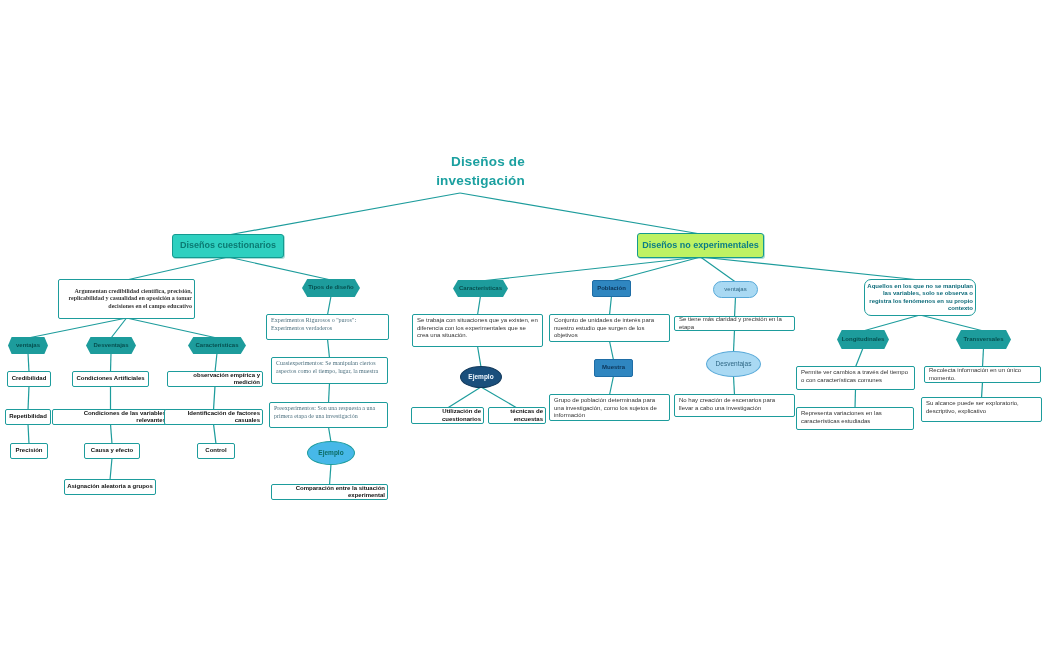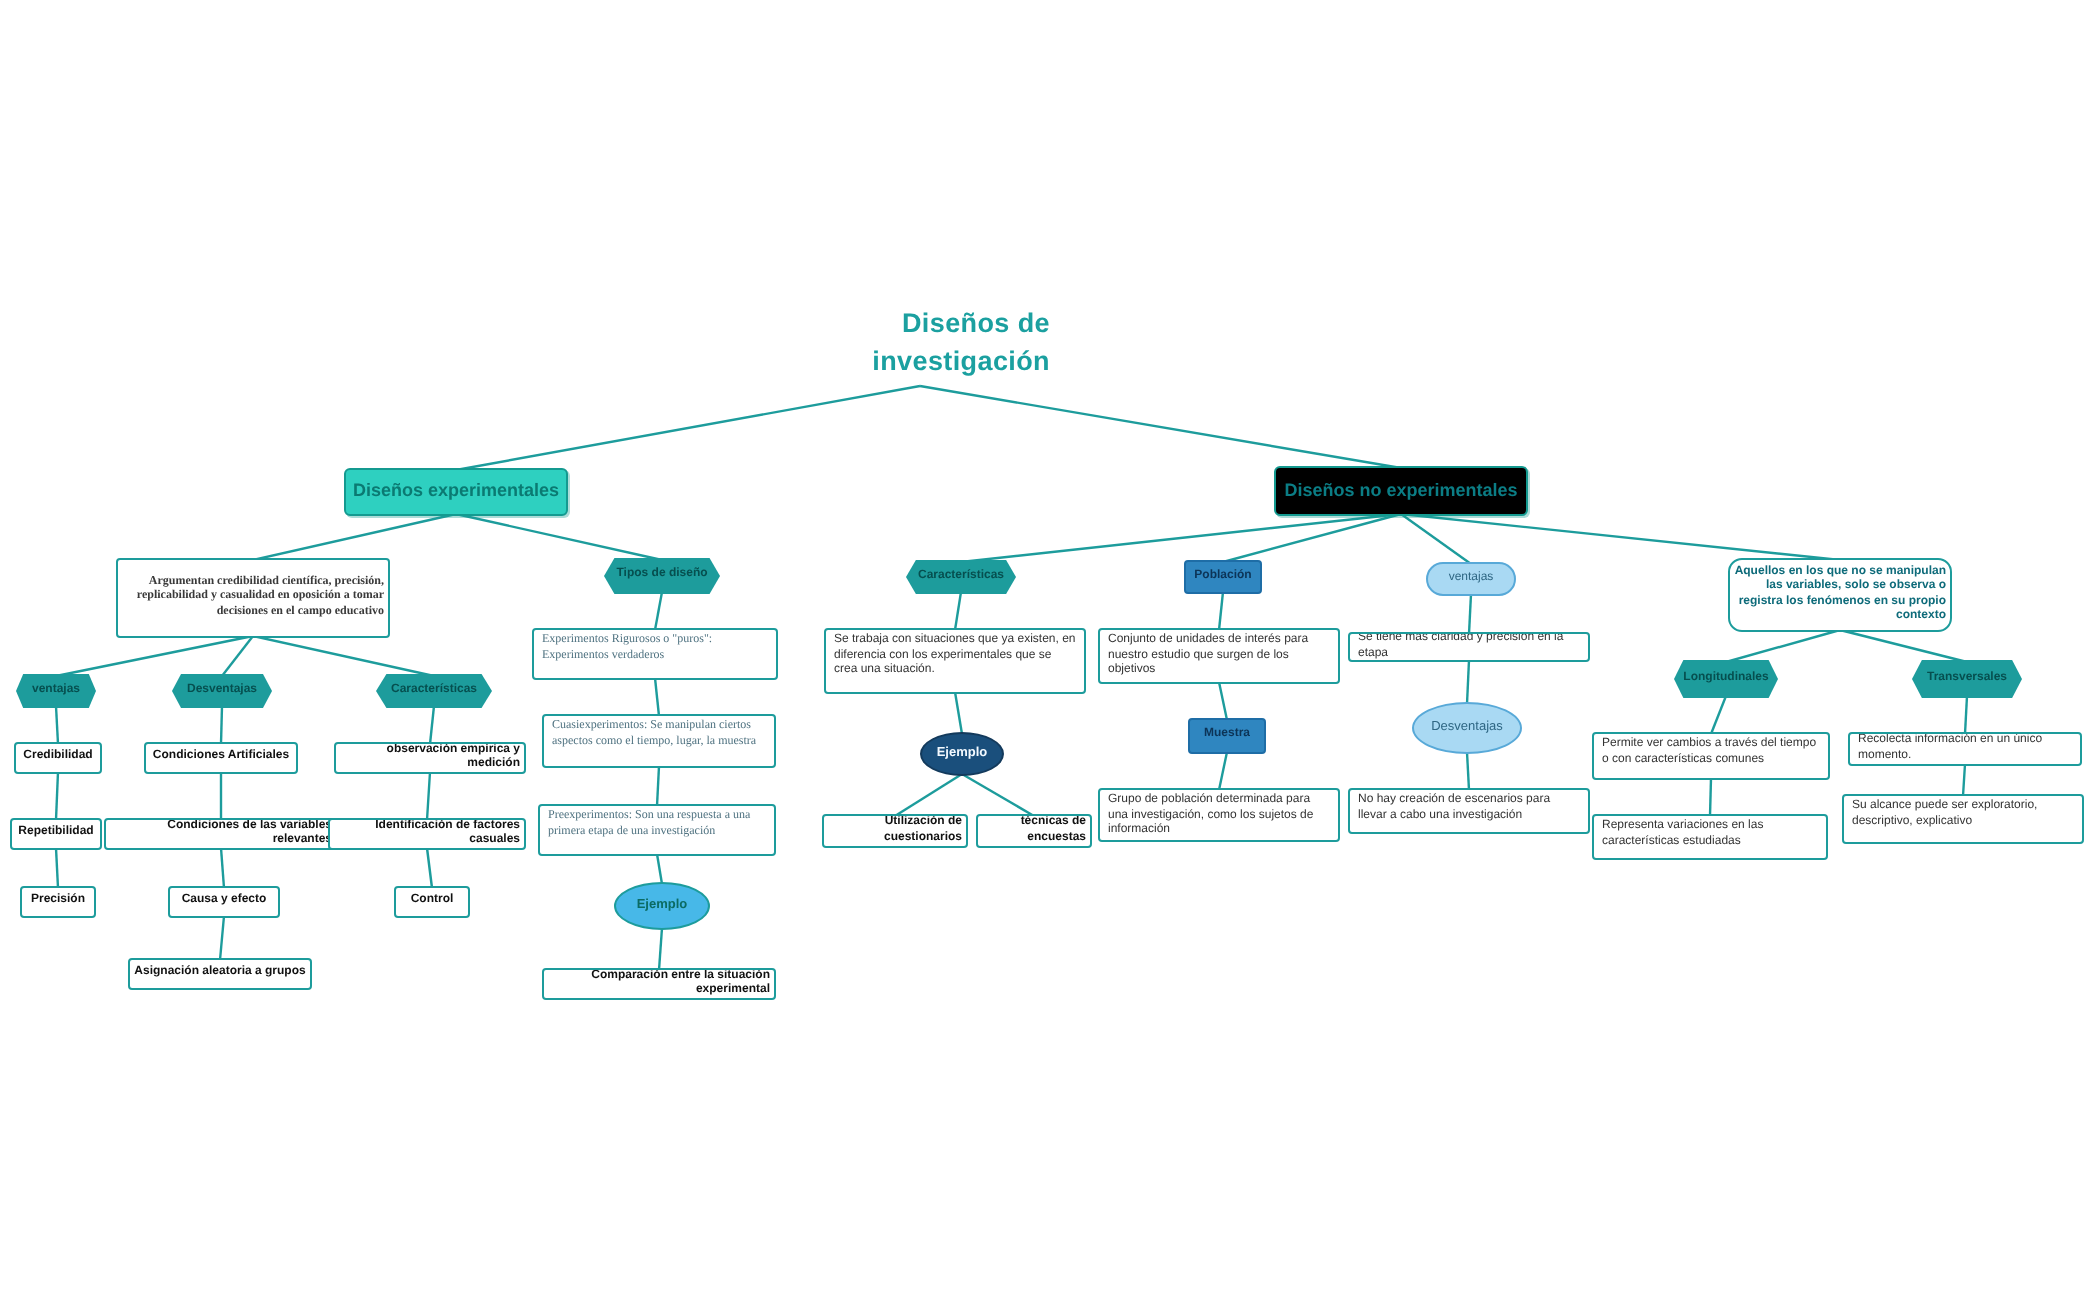--- a/index.html
+++ b/index.html
@@ -92,7 +92,7 @@
     </svg>
 
   <div class="node title" style="left:395px;top:150px;width:130px;height:44px">Diseños de investigación</div>
-  <div class="node branch" style="left:172px;top:234px;width:112px;height:24px">Diseños experimentales</div>
+  <div class="node branch" style="left:172px;top:234px;width:112px;height:24px">Diseños cuestionarios</div>
   <div class="node branch branch2" style="left:637px;top:233px;width:127px;height:25px">Diseños no experimentales</div>
 
   <div class="node box serifbold" style="left:58px;top:279px;width:137px;height:40px">Argumentan credibilidad científica, precisión, replicabilidad y casualidad en oposición a tomar decisiones en el campo educativo</div>

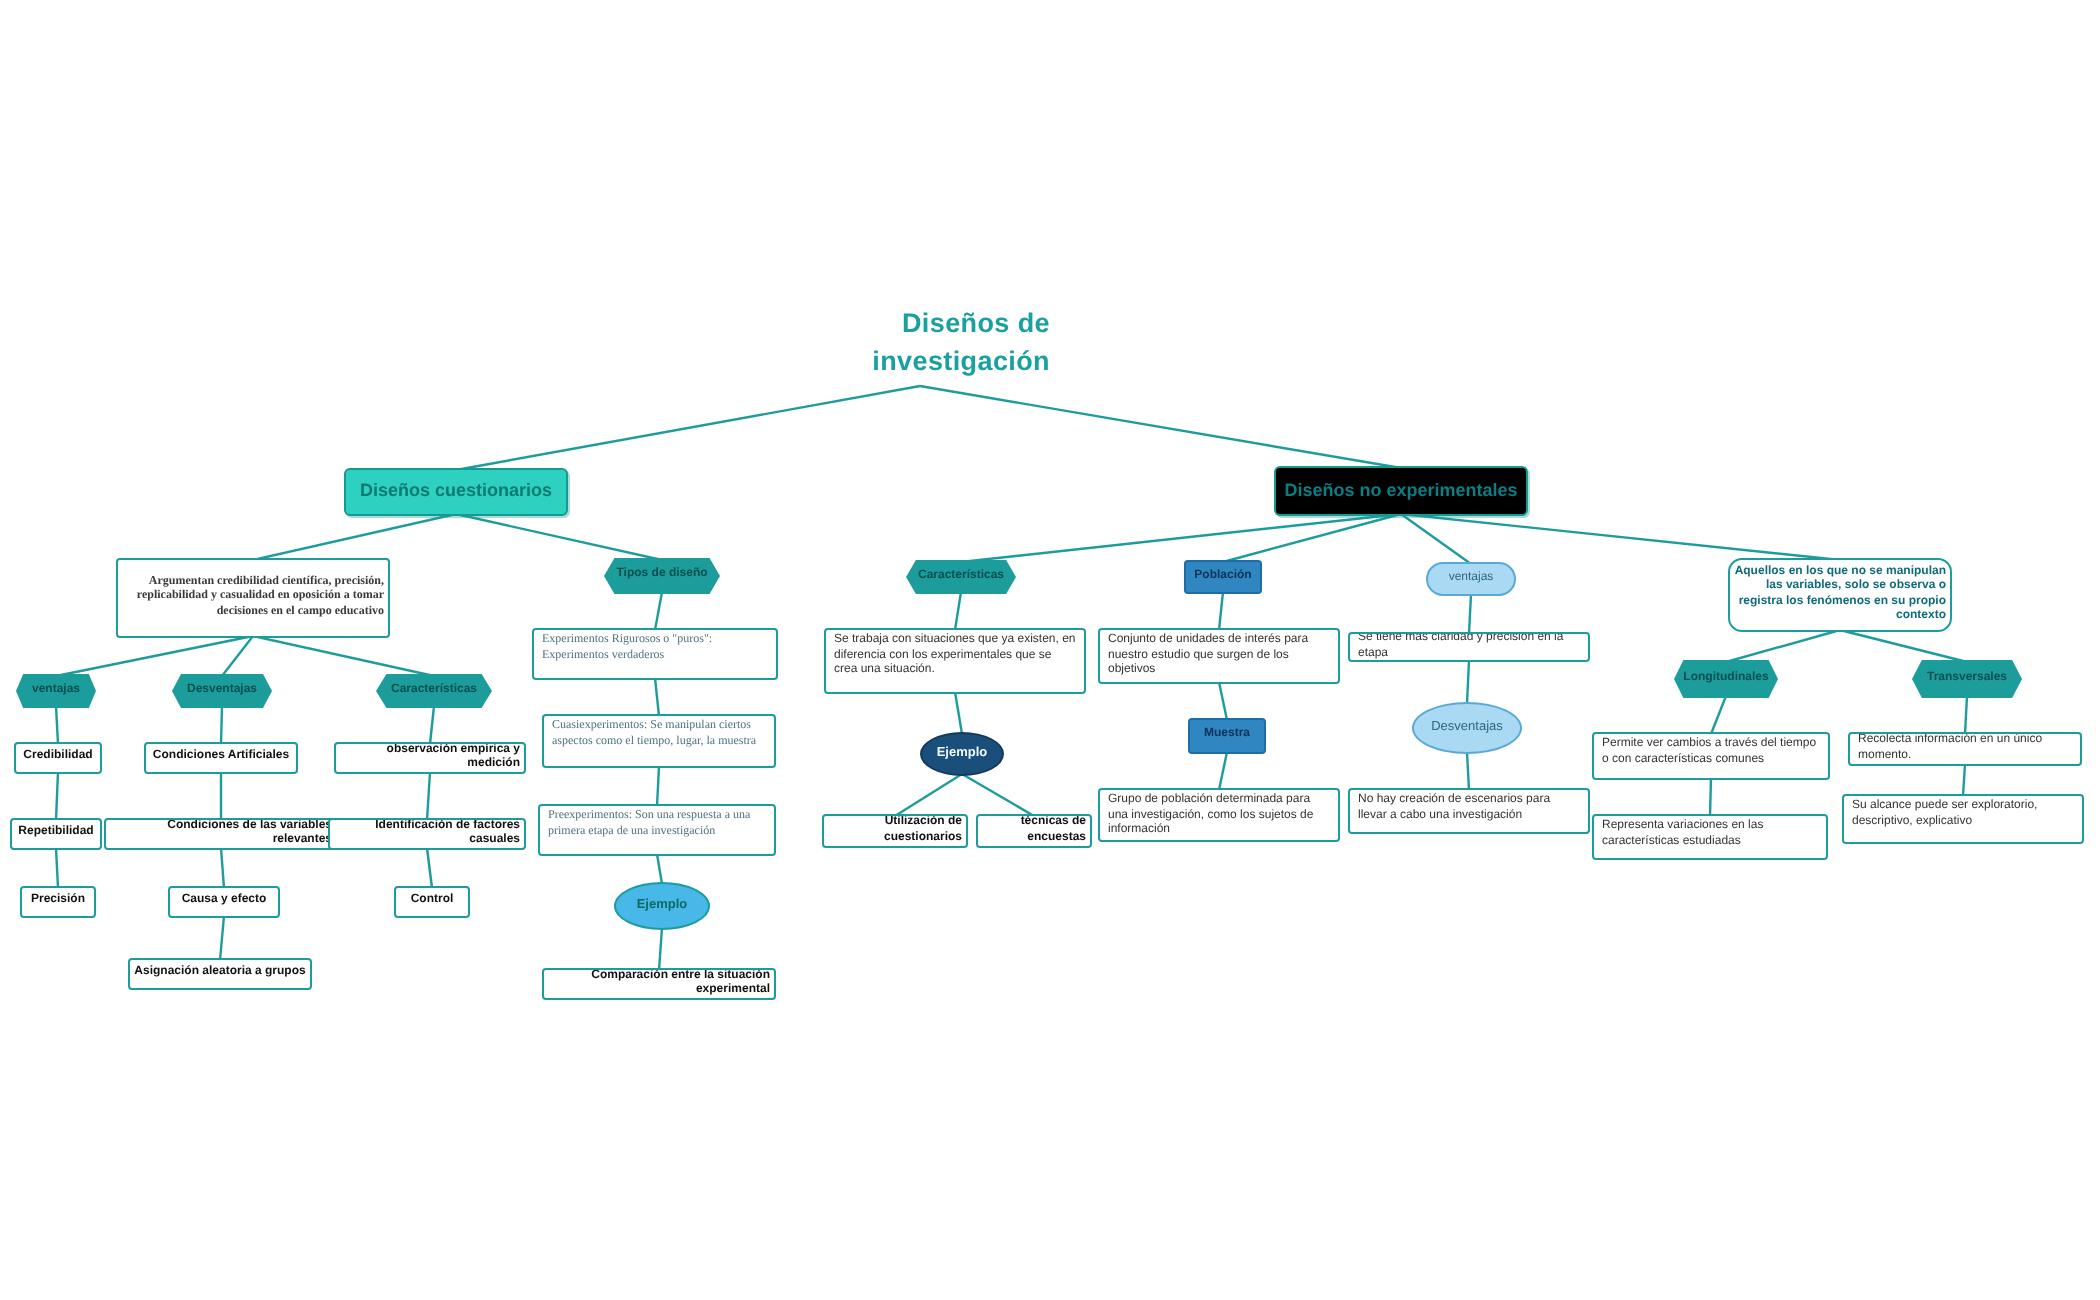--- a/index.html
+++ b/index.html
@@ -19,7 +19,7 @@
     color:#0b7a72; font-weight:bold; font-size:9px;
     box-shadow:1px 1px 0 rgba(20,154,144,.35);
   }
-  .branch2 { background:#000000; color:#0b7d85; }
+  .branch2 { background:#bef264; color:#0b7d85; }
   .hex {
     background:#1d9c9c; color:#064f4f; font-weight:bold; font-size:6px;
     clip-path:polygon(9% 0,91% 0,100% 50%,91% 100%,9% 100%,0 50%); padding:0 5px;

